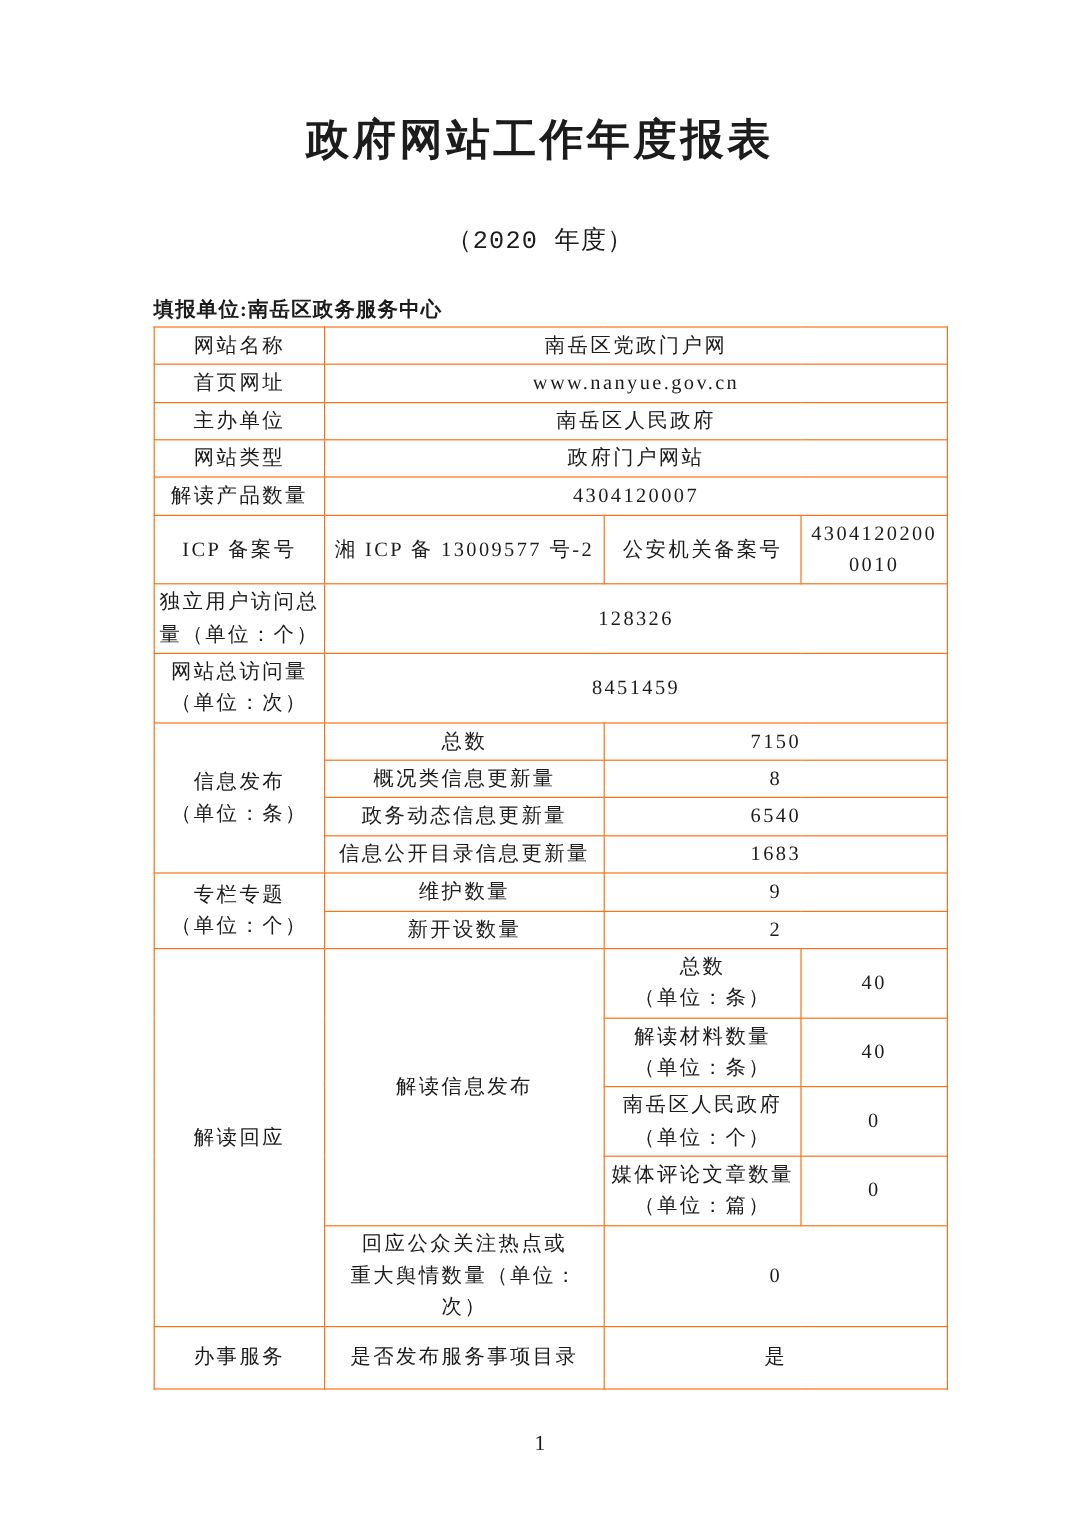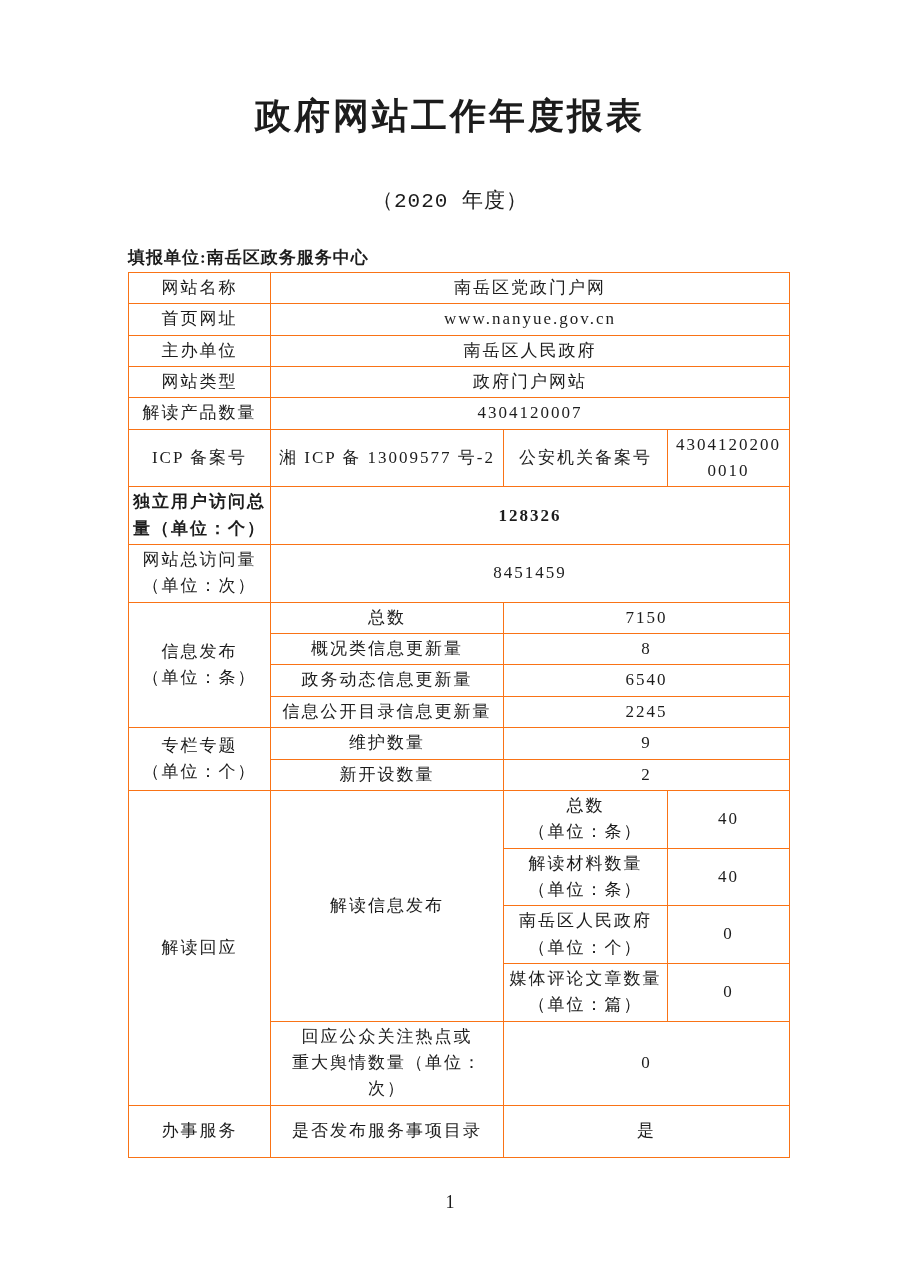--- a/index.html
+++ b/index.html
@@ -55,7 +55,7 @@
   
   tr.r-basic    { height: 31px; }
   tr.r-icp      { height: 57px; }
-  tr.r-traffic1 { height: 56px; font-weight: bold; }
+  tr.r-traffic1 { height: 56px; }
   tr.r-traffic2 { height: 57px; }
   tr.r-info     { height: 30px; }
   tr.r-topic    { height: 31px; }

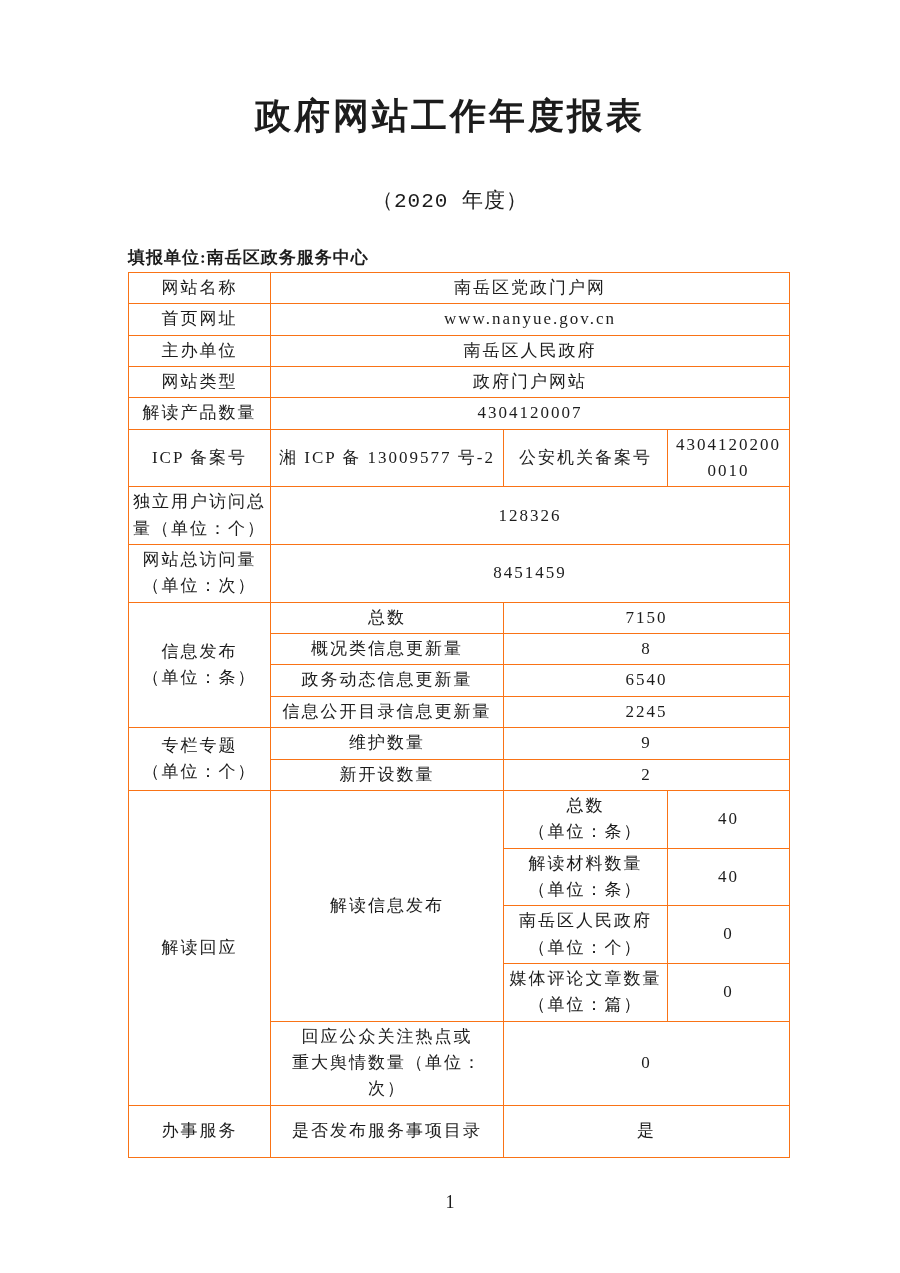--- a/index.html
+++ b/index.html
@@ -146,7 +146,7 @@
     </tr>
     <tr class="r-info">
       <td>信息公开目录信息更新量</td>
-      <td colspan="2" class="num">2245</td>
+      <td colspan="2" class="num">1683</td>
     </tr>
 
     <tr class="r-topic">

